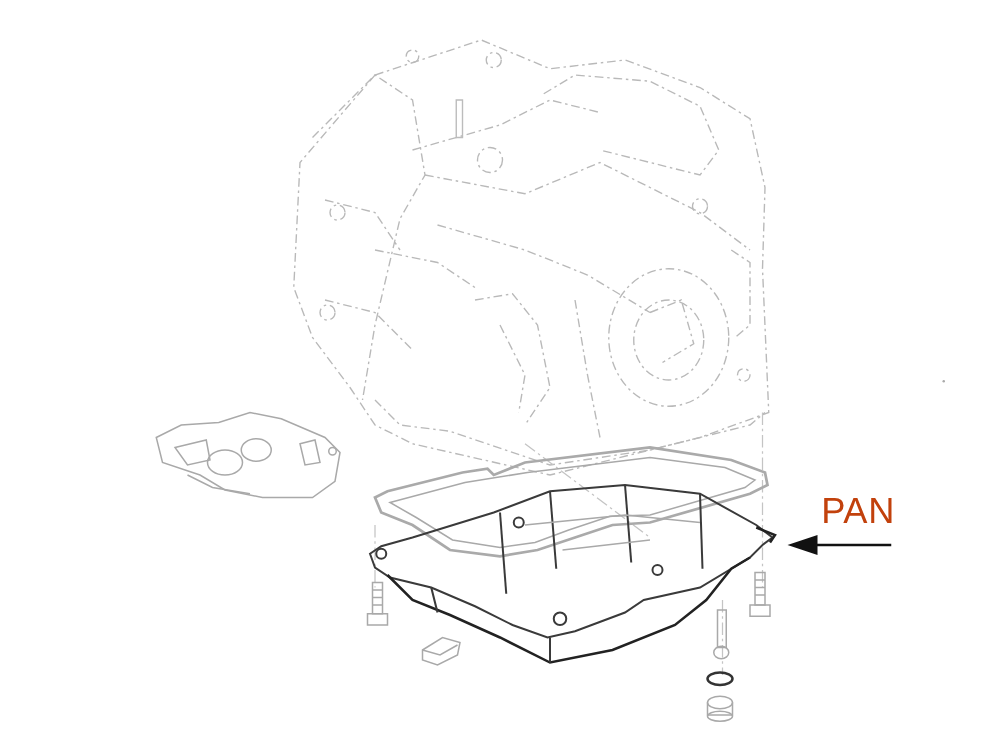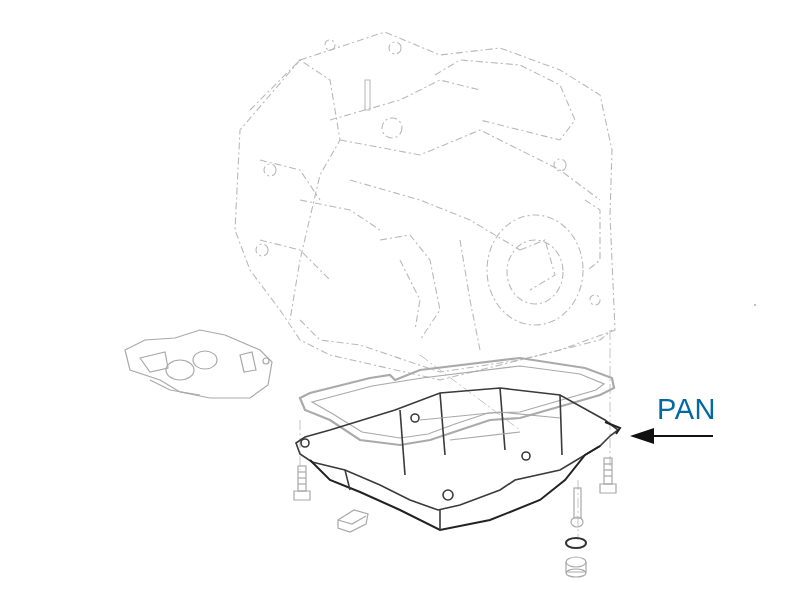--- a/index.html
+++ b/index.html
@@ -7,7 +7,7 @@
     #diagram { position: absolute; left: 0; top: 0; width: 800px; height: 600px; }
     .pan-label {
       position: absolute; left: 657px; top: 393px;
-      font-family: "Liberation Sans", sans-serif; font-size: 29px; color: #0369a1; letter-spacing: 0.5px;
+      font-family: "Liberation Sans", sans-serif; font-size: 29px; color: #c2410c; letter-spacing: 0.5px;
     }
     .faint { stroke: #b9b9b9; fill: none; stroke-width: 1.1; stroke-dasharray: 7 3 2 3; }
     .faint-solid { stroke: #bcbcbc; fill: none; stroke-width: 1.1; }

